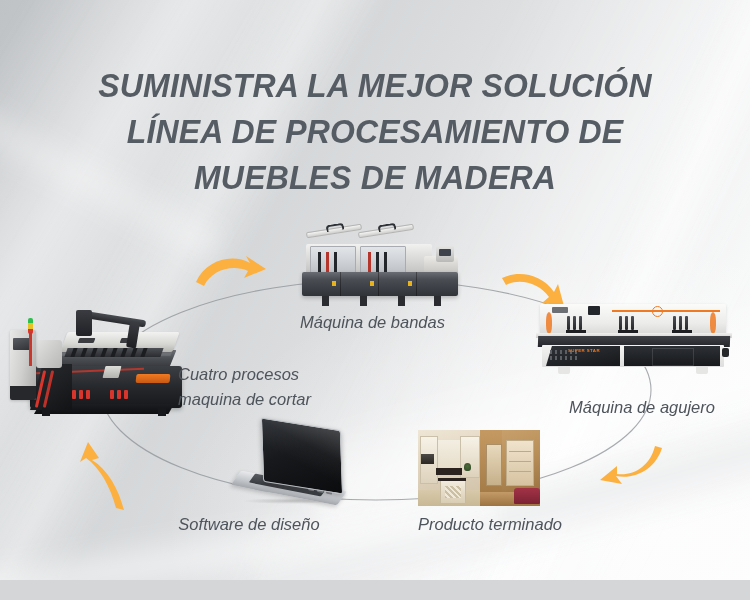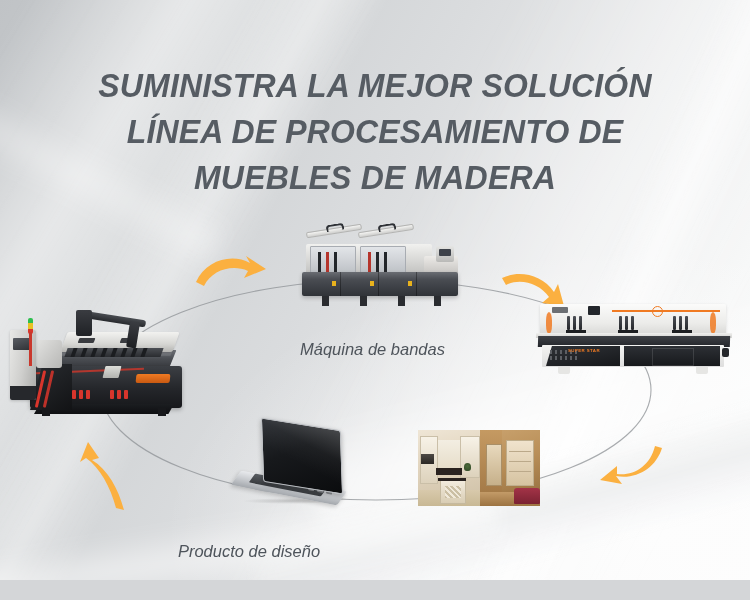--- a/index.html
+++ b/index.html
@@ -53,7 +53,7 @@
 
   
   .lbl{position:absolute;color:#4e545b;font-style:italic;font-size:16.5px;
-       line-height:1.5;white-space:nowrap;margin-top:27px;}
+       line-height:1.5;white-space:nowrap;}
   #lbl-cnc{left:178px;top:362px;}
   #lbl-band{left:300px;top:310px;}
   #lbl-side{left:562px;top:395px;text-align:center;width:160px;}

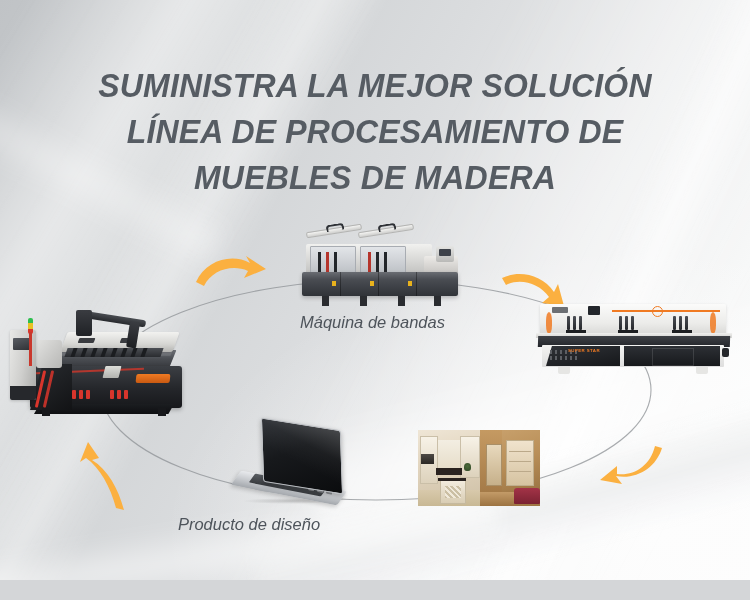--- a/index.html
+++ b/index.html
@@ -460,6 +460,10 @@
     </div>
   </div>
 
+  <div class="lbl" id="lbl-cnc">
+    <span>Cuatro procesos</span>
+    <span class="l2">maquina de cortar</span>
+  </div>
 
   <div class="lbl" id="lbl-band">
     <span>Máquina de bandas</span>

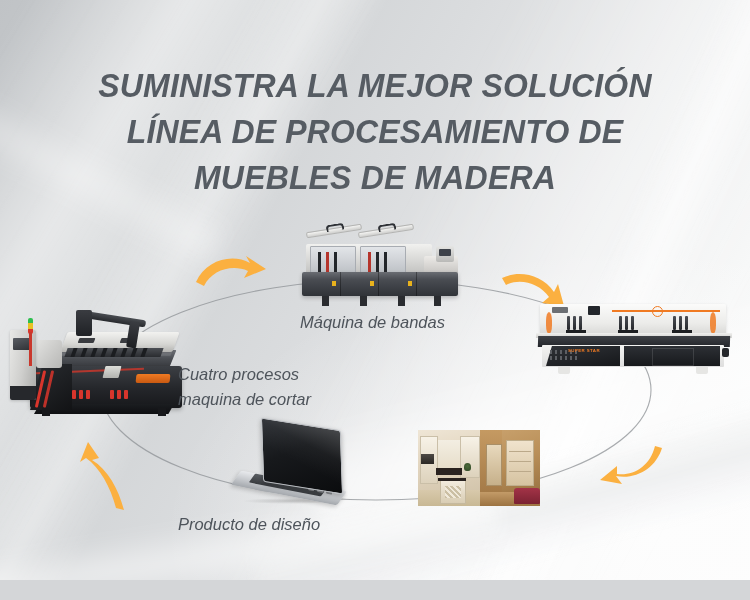--- a/index.html
+++ b/index.html
@@ -470,6 +470,7 @@
   </div>
 
   <div class="lbl" id="lbl-side">
+    <span>Máquina de agujero</span>
   </div>
 
 

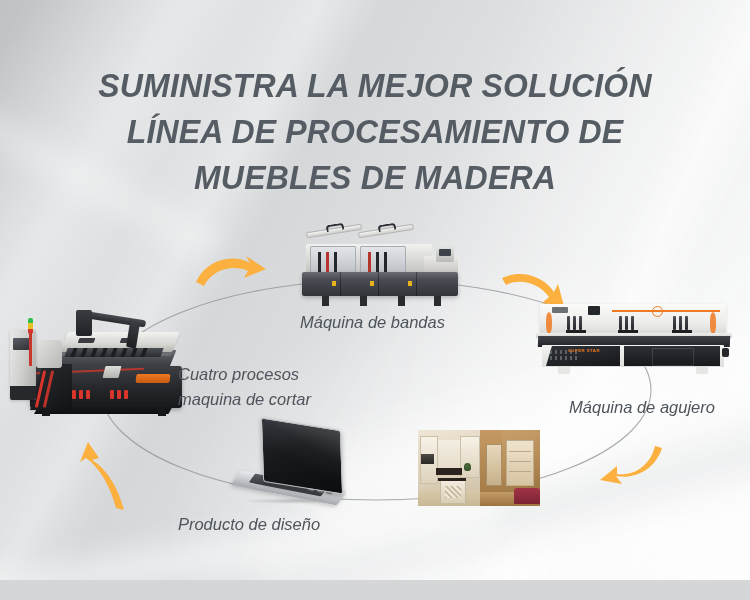--- a/index.html
+++ b/index.html
@@ -475,7 +475,7 @@
 
 
   <div class="lbl" id="lbl-soft">
-    <span class="l2">Producto de diseño</span>
+    <span class="l2">Software de diseño</span>
   </div>
 
 </div>

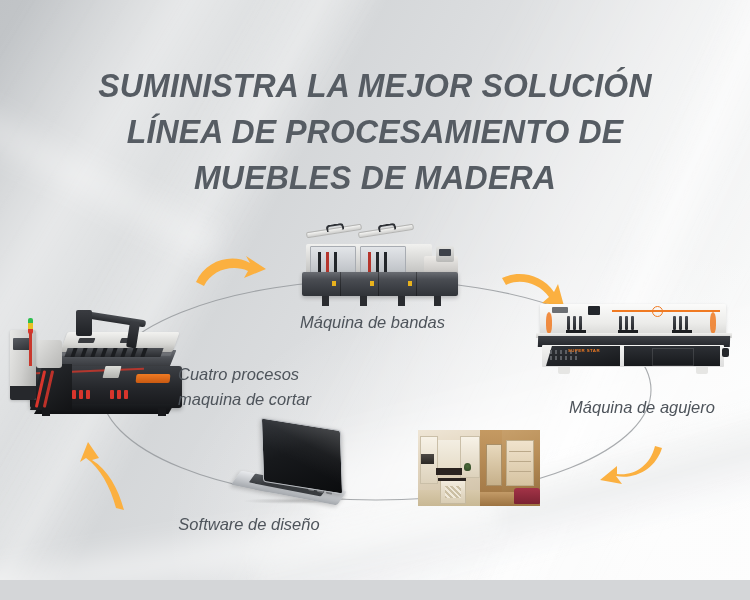--- a/index.html
+++ b/index.html
@@ -473,6 +473,9 @@
     <span>Máquina de agujero</span>
   </div>
 
+  <div class="lbl" id="lbl-prod">
+    <span>Producto terminado</span>
+  </div>
 
   <div class="lbl" id="lbl-soft">
     <span class="l2">Software de diseño</span>

